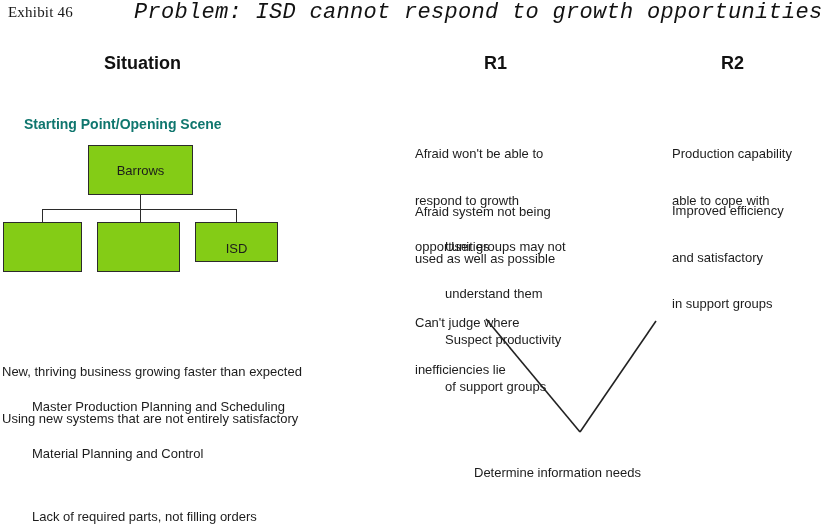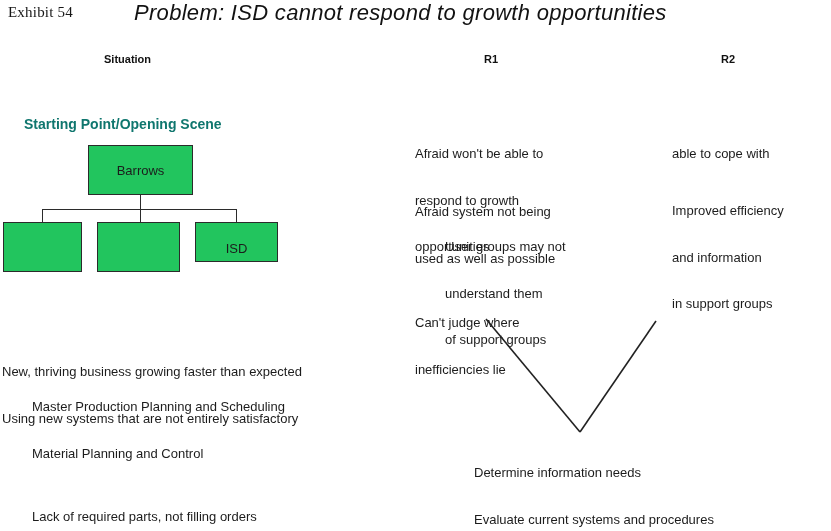--- a/index.html
+++ b/index.html
@@ -156,7 +156,7 @@
 
 <div class="page">
 
-  <div class="exhibit-label">Exhibit 54</div>
+  <div class="exhibit-label">Exhibit 46</div>
   <div class="exhibit-title">Problem: ISD cannot respond to growth opportunities</div>
 
   <div class="col-header situation">Situation</div>

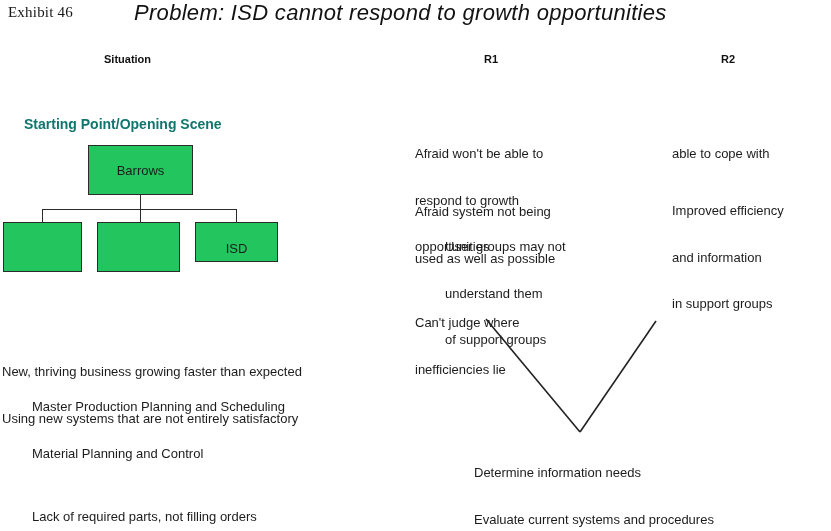--- a/index.html
+++ b/index.html
@@ -39,7 +39,7 @@
     position: absolute;
     left: 134px;
     top: 0px;
-    font-family: Liberation Sans, sans-serif;
+    font-family: Liberation Mono, monospace;
     font-style: italic;
     font-size: 22px;
     letter-spacing: 0.3px;

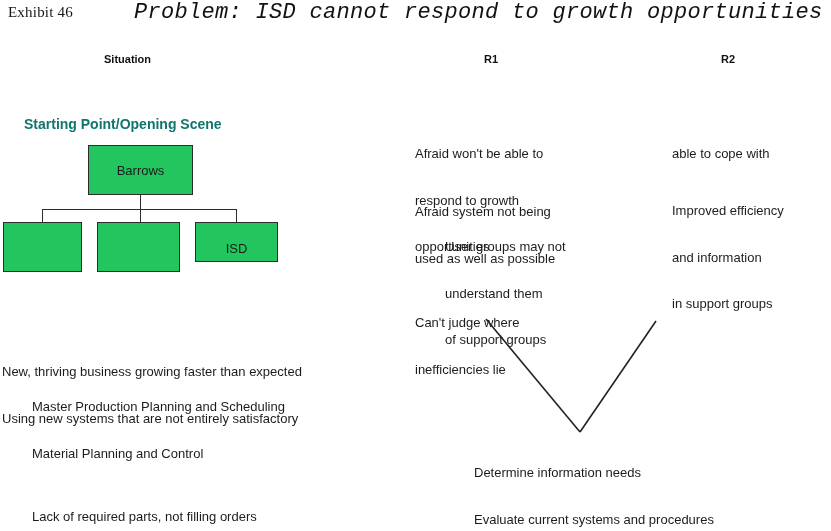--- a/index.html
+++ b/index.html
@@ -50,7 +50,7 @@
   
   .col-header {
     position: absolute;
-    font-size: 11px;
+    font-size: 18px;
     font-weight: bold;
     color: #111111;
     white-space: nowrap;

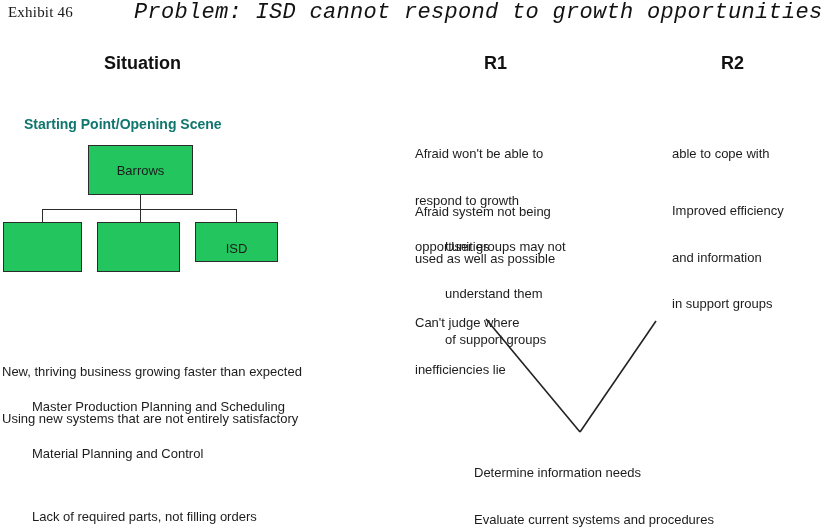--- a/index.html
+++ b/index.html
@@ -221,6 +221,7 @@
   </div>
 
   <div class="text-block blk-r2-a">
+    <span class="line">Production capability</span>
     <span class="line">able to cope with</span>
   </div>
   <div class="text-block blk-r2-b">

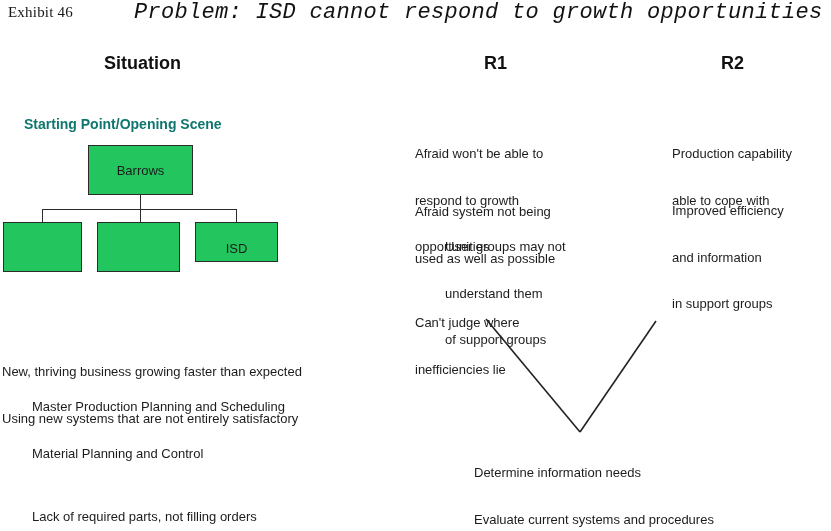--- a/index.html
+++ b/index.html
@@ -82,7 +82,7 @@
     position: absolute;
     box-sizing: border-box;
     border: 1px solid #2b2b2b;
-    background: #22c55e;
+    background: #84cc16;
     display: flex;
     align-items: center;
     justify-content: center;

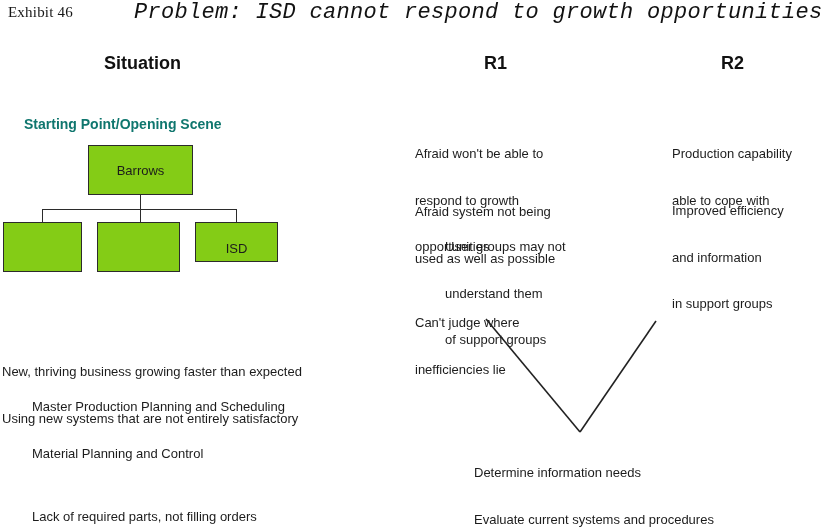--- a/index.html
+++ b/index.html
@@ -226,7 +226,7 @@
   </div>
   <div class="text-block blk-r2-b">
     <span class="line">Improved efficiency</span>
-    <span class="line">and information</span>
+    <span class="line">and satisfactory</span>
     <span class="line">in support groups</span>
   </div>
 

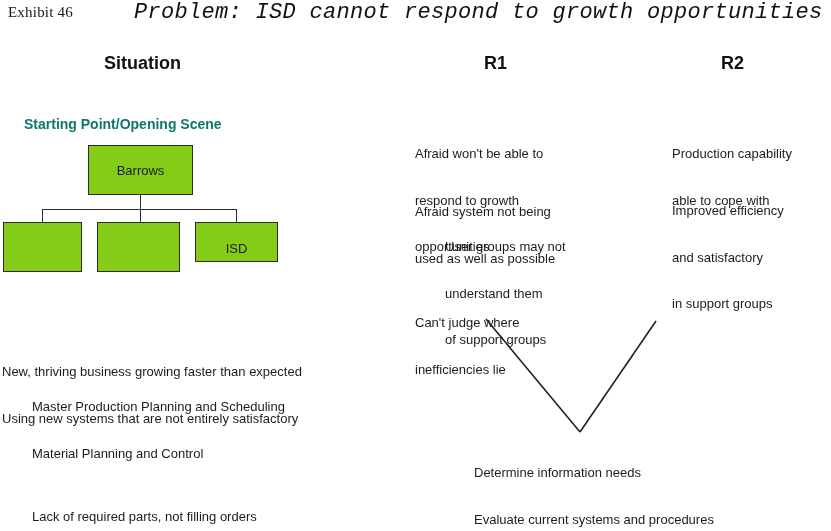--- a/index.html
+++ b/index.html
@@ -213,6 +213,7 @@
   <div class="text-block blk-r1-c">
     <span class="line indent">User groups may not</span>
     <span class="line indent">understand them</span>
+    <span class="line indent">Suspect productivity</span>
     <span class="line indent">of support groups</span>
   </div>
   <div class="text-block blk-r1-d">

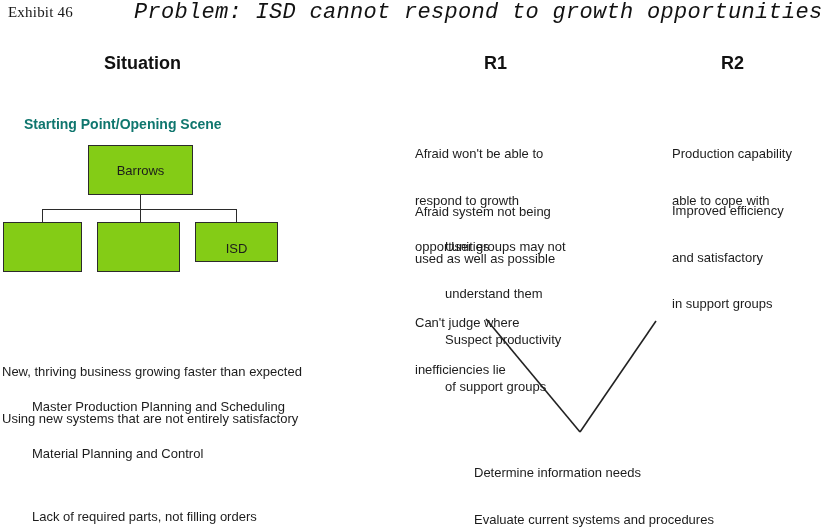--- a/index.html
+++ b/index.html
@@ -238,7 +238,6 @@
 
   <div class="text-block blk-outcome">
     <span class="line">Determine information needs</span>
-    <span class="line">Evaluate current systems and procedures</span>
     
     
     

